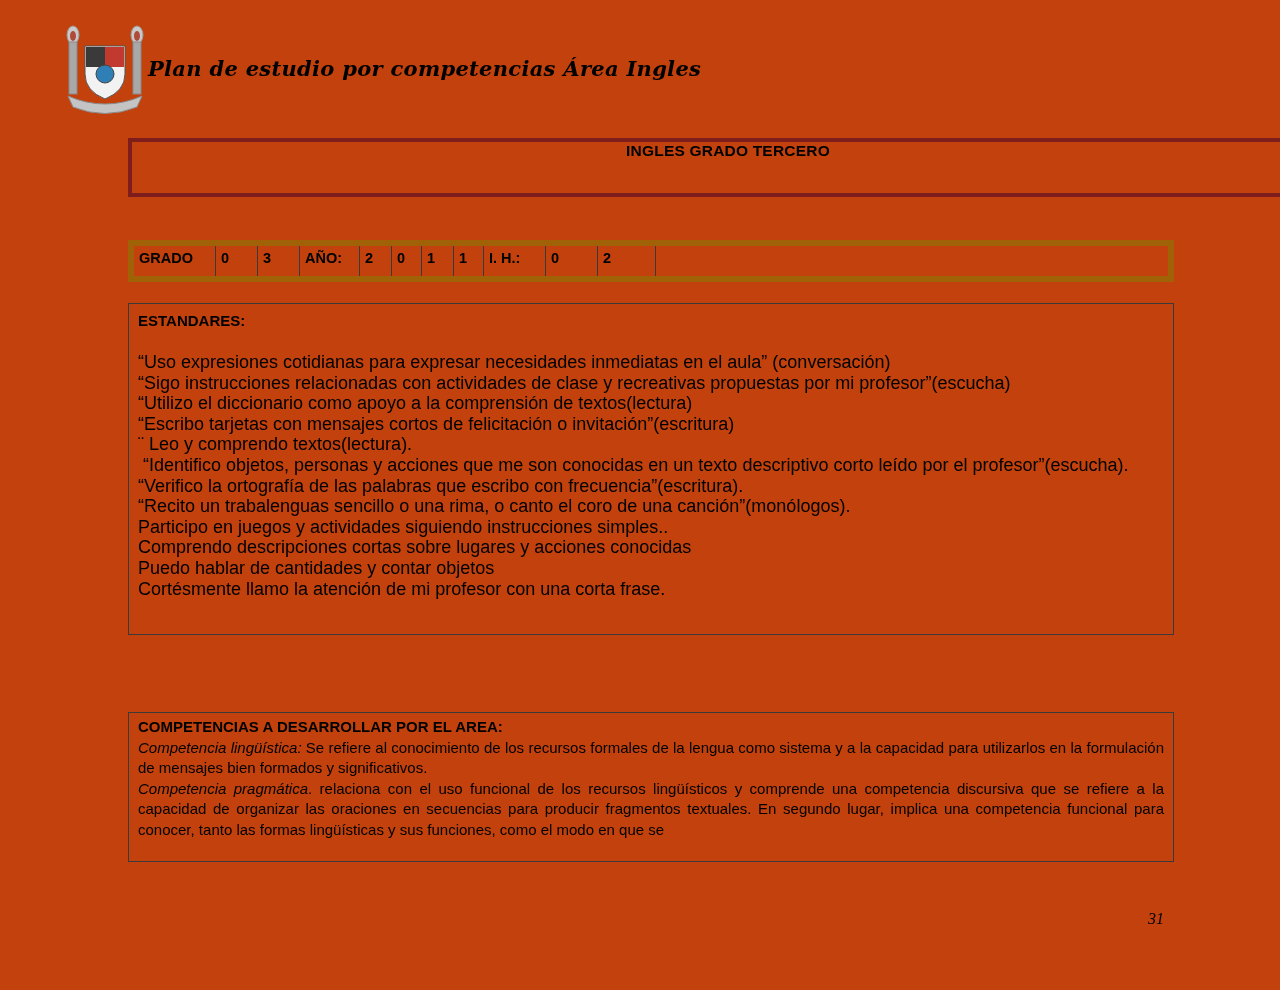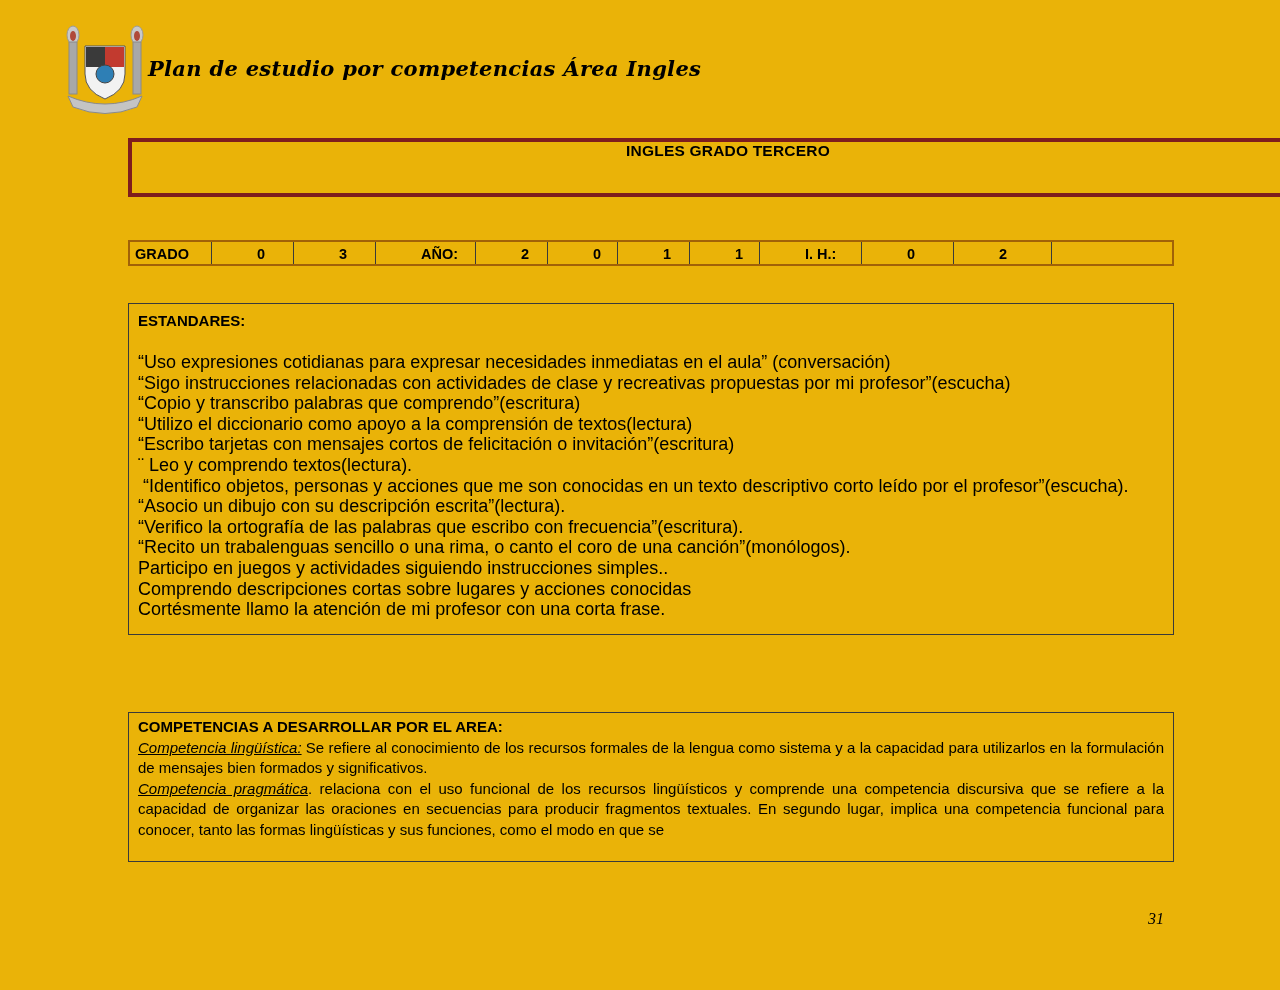--- a/index.html
+++ b/index.html
@@ -11,7 +11,7 @@
     position:relative;
     overflow:hidden;
   }
-  .page { position:absolute; left:0; top:0; width:1280px; height:990px; background:#eab308;padding-left:27px; }
+  .page { position:absolute; left:0; top:0; width:1280px; height:990px; background:#c2410c;padding-left:27px; }
 
   
   .logo { position:absolute; left:60px; top:24px; width:90px; height:96px; }

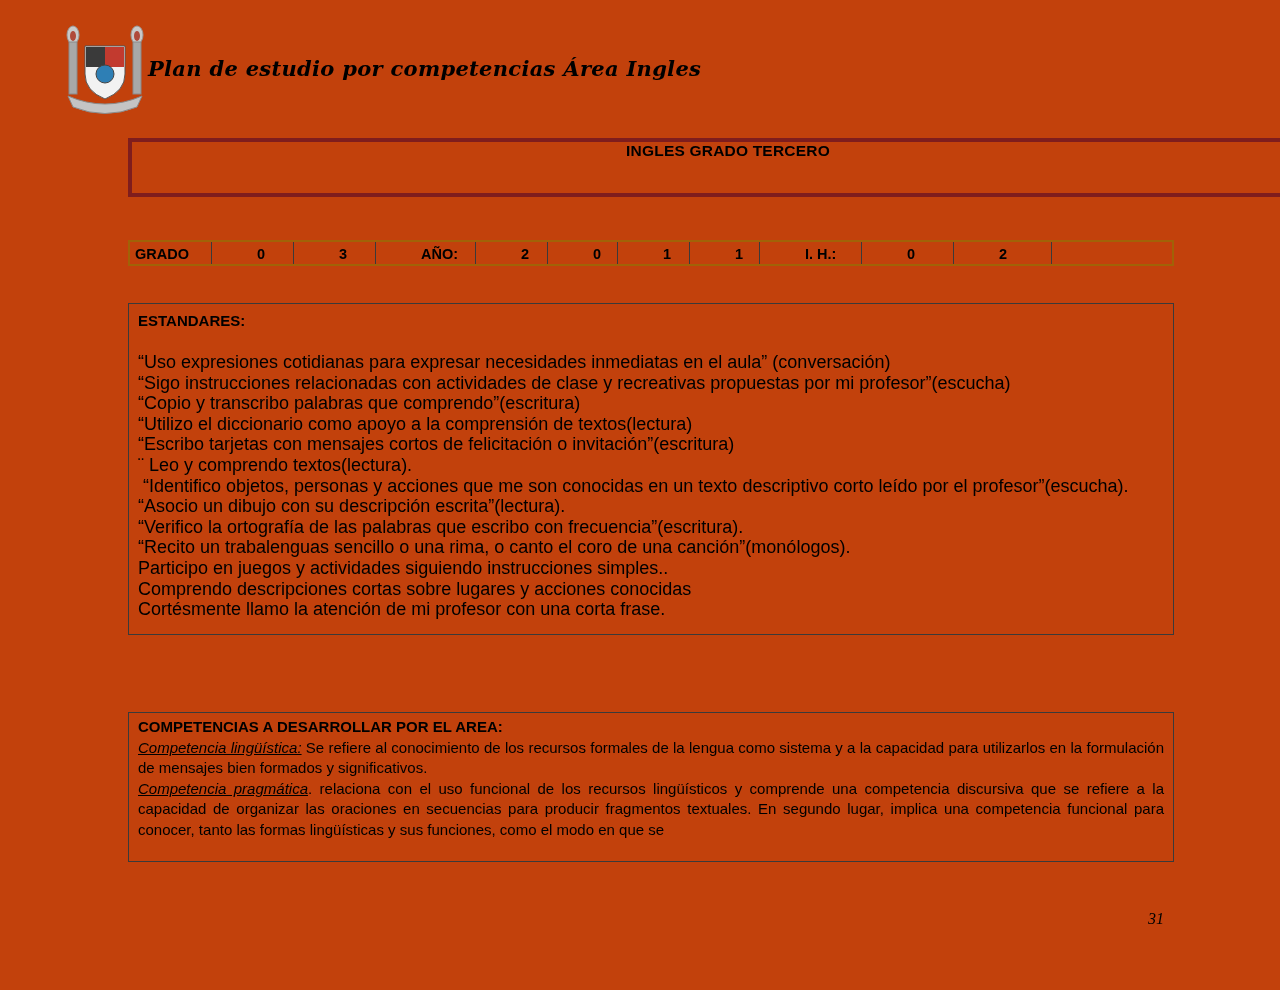--- a/index.html
+++ b/index.html
@@ -32,8 +32,8 @@
 
   
   .info-table {
-    position:absolute; left:128px; top:240px; width:1046px; height:26px;
-    border:2px solid #a16207; display:flex;gap:40px;
+    position:absolute; left:128px; top:240px; width:1046px; height:42px;
+    border:6px solid #a16207; display:flex;
   }
   .info-cell {
     border-right:1px solid #3a3a3a;

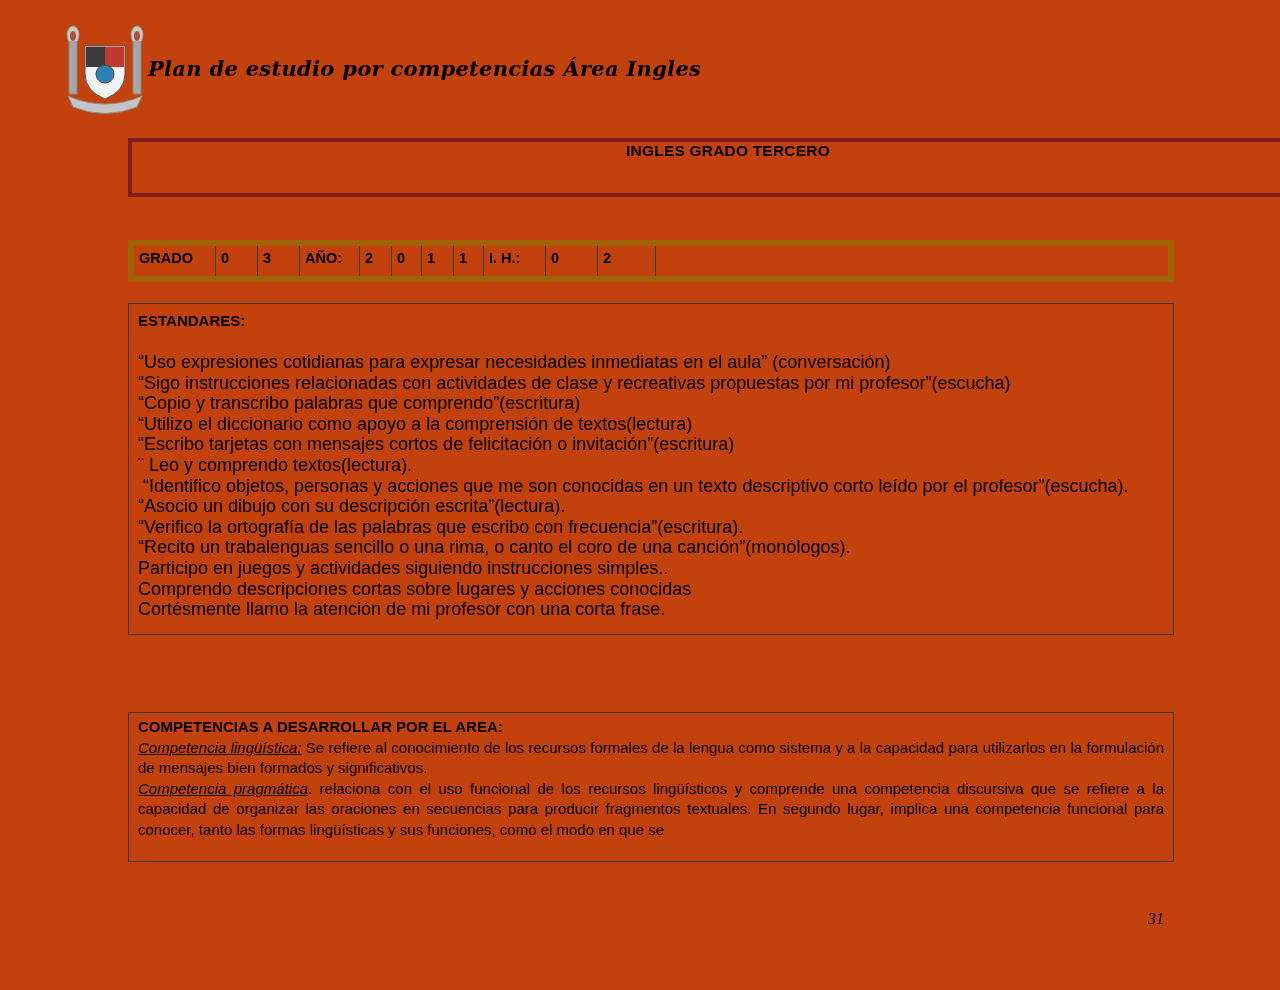--- a/index.html
+++ b/index.html
@@ -121,7 +121,6 @@
     <div class="std-spacer"></div>
     <div class="std-line">“Uso expresiones cotidianas para expresar necesidades inmediatas en el aula” (conversación)</div>
     <div class="std-line">“Sigo instrucciones relacionadas con actividades de clase y recreativas propuestas por mi profesor”(escucha)</div>
-    <div class="std-line">“Copio y transcribo palabras que comprendo”(escritura)</div>
     <div class="std-line">“Utilizo el diccionario como apoyo a la comprensión de textos(lectura)</div>
     <div class="std-line">“Escribo tarjetas con mensajes cortos de felicitación o invitación”(escritura)</div>
     <div class="std-line">¨ Leo y comprendo textos(lectura).</div>

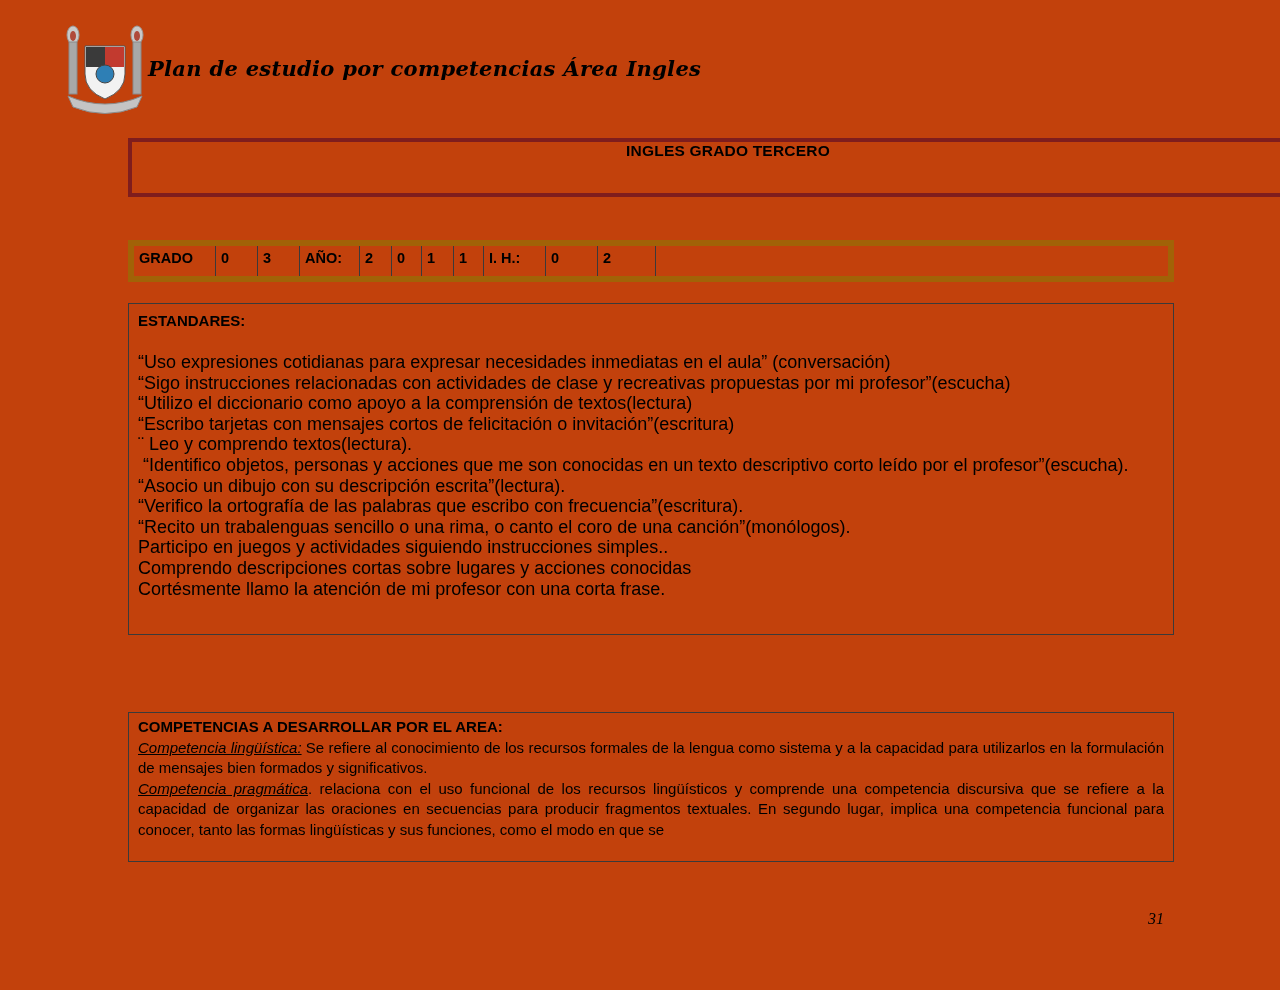--- a/index.html
+++ b/index.html
@@ -125,7 +125,6 @@
     <div class="std-line">“Escribo tarjetas con mensajes cortos de felicitación o invitación”(escritura)</div>
     <div class="std-line">¨ Leo y comprendo textos(lectura).</div>
     <div class="std-line"> “Identifico objetos, personas y acciones que me son conocidas en un texto descriptivo corto leído por el profesor”(escucha).</div>
-    <div class="std-line">“Asocio un dibujo con su descripción escrita”(lectura).</div>
     <div class="std-line">“Verifico la ortografía de las palabras que escribo con frecuencia”(escritura).</div>
     <div class="std-line">“Recito un trabalenguas sencillo o una rima, o canto el coro de una canción”(monólogos).</div>
     <div class="std-line">Participo en juegos y actividades siguiendo instrucciones simples..</div>

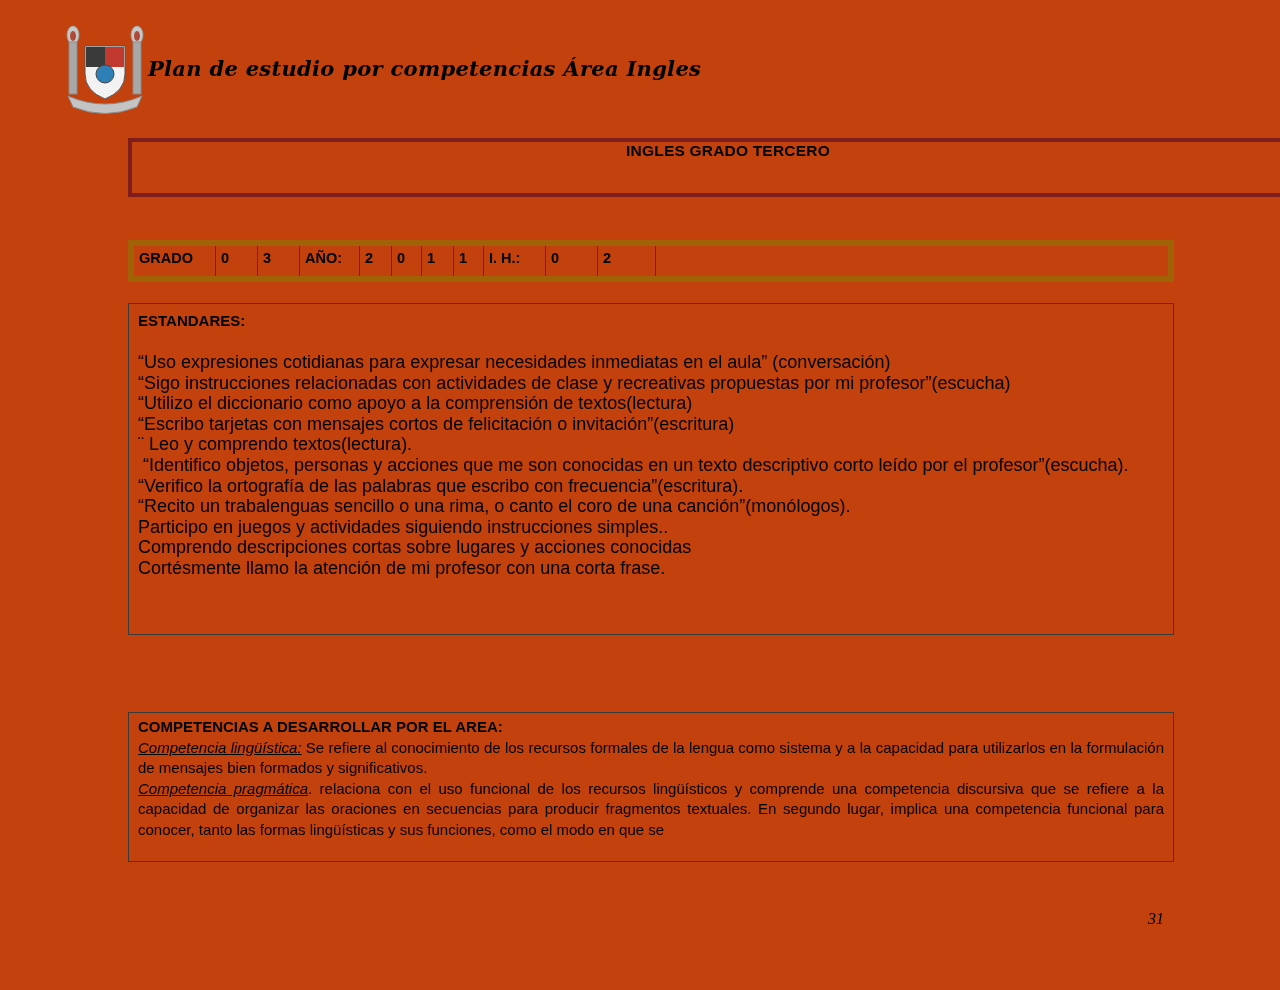--- a/index.html
+++ b/index.html
@@ -129,6 +129,7 @@
     <div class="std-line">“Recito un trabalenguas sencillo o una rima, o canto el coro de una canción”(monólogos).</div>
     <div class="std-line">Participo en juegos y actividades siguiendo instrucciones simples..</div>
     <div class="std-line">Comprendo descripciones cortas sobre lugares y acciones conocidas</div>
+    <div class="std-line">Puedo hablar de cantidades y contar objetos</div>
     <div class="std-line">Cortésmente llamo la atención de mi profesor con una corta frase.</div>
   </div>
 

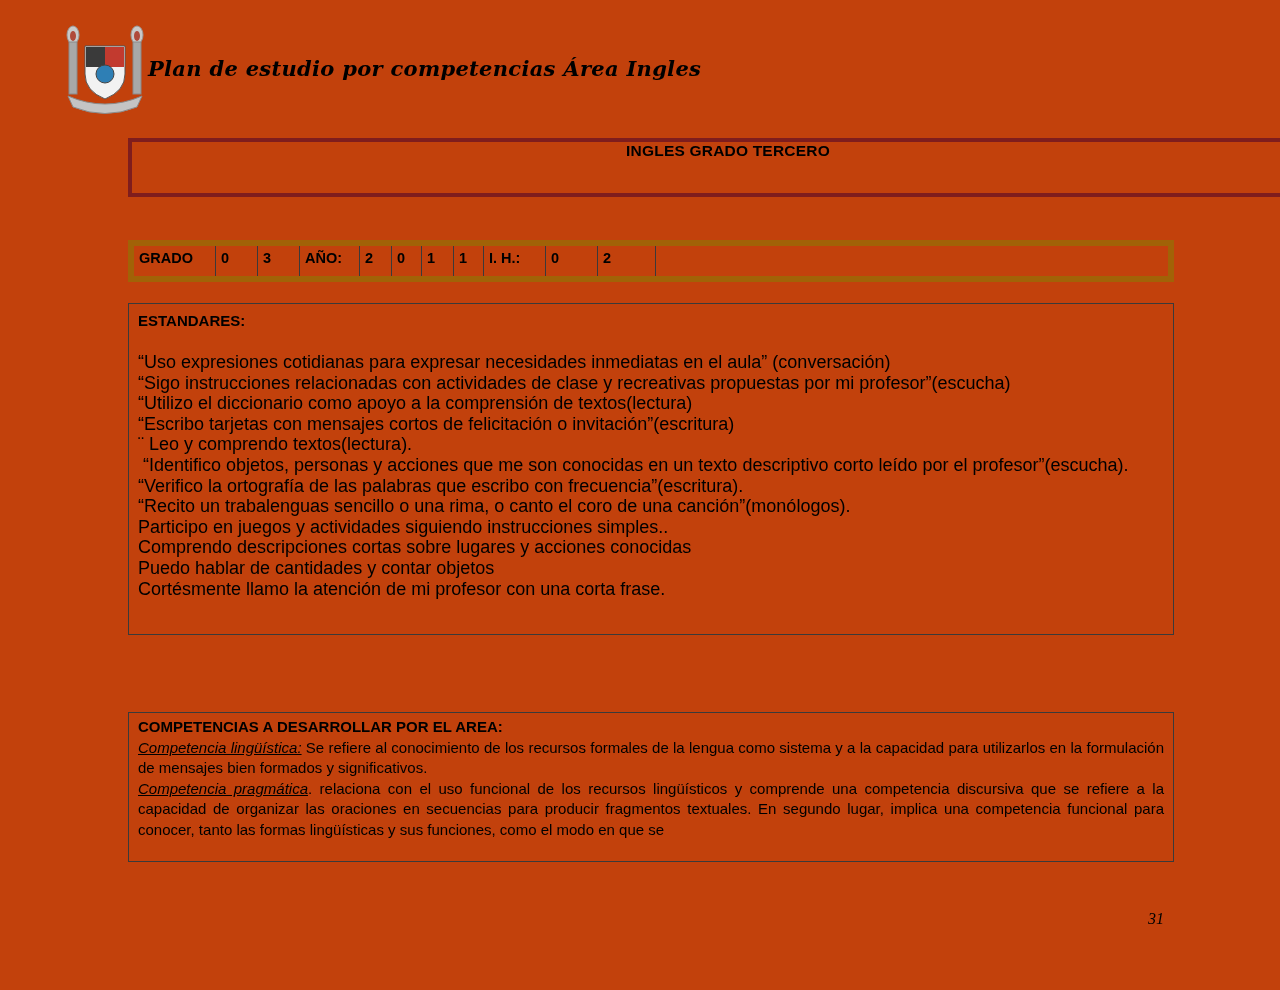--- a/index.html
+++ b/index.html
@@ -61,7 +61,7 @@
   }
   .comp-heading { font-weight:bold; font-size:15px; line-height:20.6px; }
   .comp-para { font-size:15px; line-height:20.6px; text-align:justify; }
-  .comp-lead { font-style:italic; text-decoration:underline; }
+  .comp-lead { font-style:italic; }
 
   
   .page-number {

